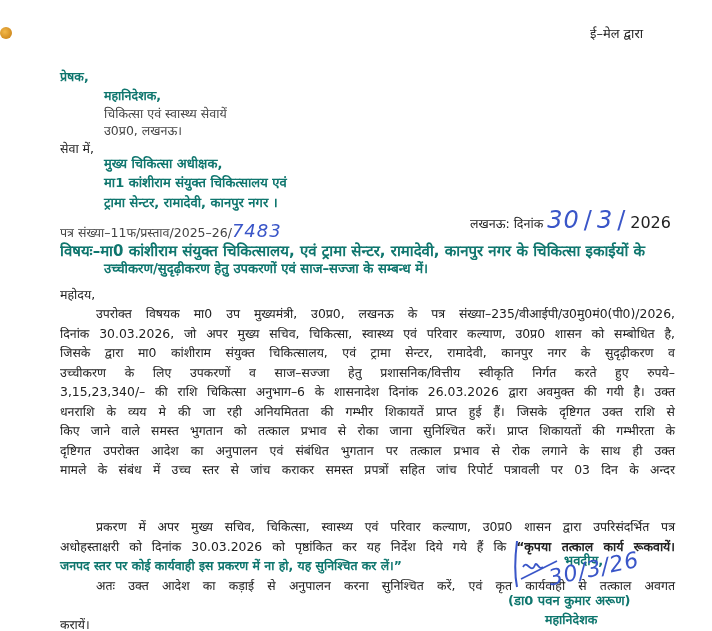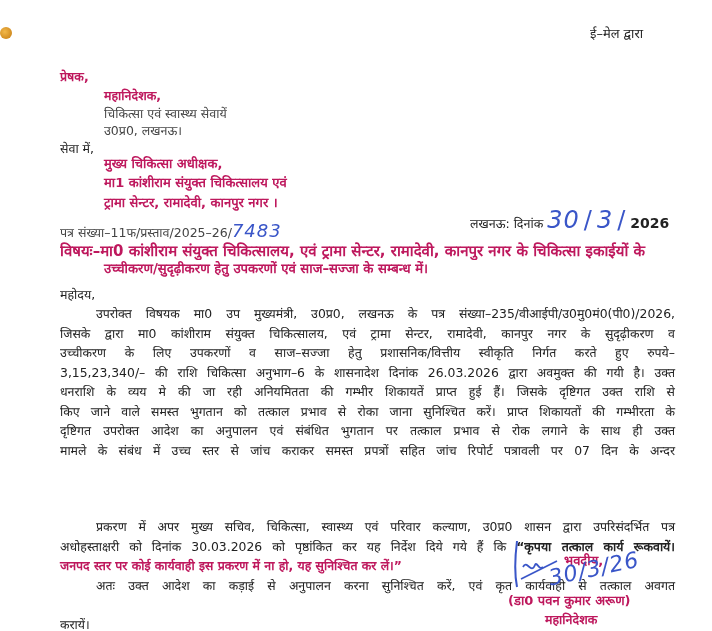--- a/index.html
+++ b/index.html
@@ -13,7 +13,7 @@
   .dot { position:absolute; left:0; top:27px; width:12px; height:12px; border-radius:50%;
          background:radial-gradient(circle at 40% 40%, #f2b84a, #c47a10); }
   .light { color:#444; }
-  .bold { font-weight:bold; color:#be185d; }
+  .bold { font-weight:bold; color:#0f766e; }
   .hand { font-family:"DejaVu Sans", sans-serif; color:#3a56c8; font-size:24px; font-style:italic; letter-spacing:1px; }
   .para { position:absolute; left:60px; width:615px; line-height:19.5px; text-align:justify; color:#222; font-size:12.4px; }
   .para .line { display:block; white-space:nowrap; text-align-last:justify; text-align:justify; }

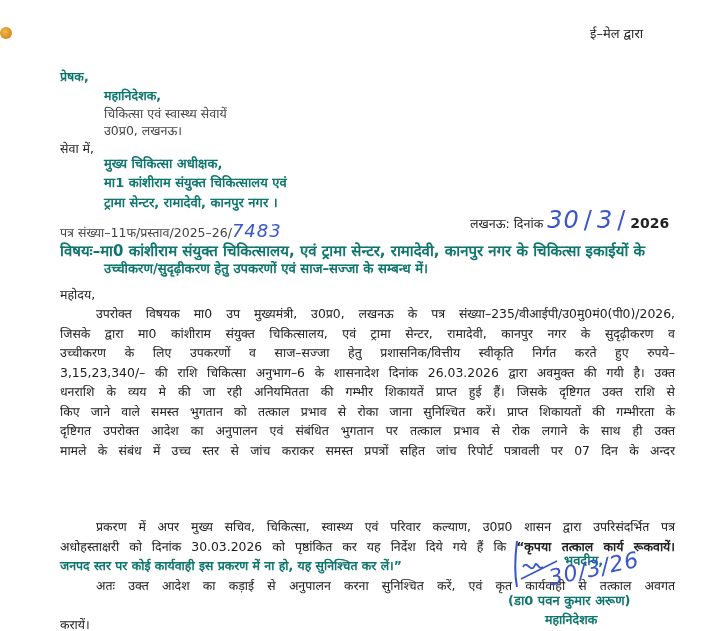--- a/index.html
+++ b/index.html
@@ -46,7 +46,7 @@
   <span class="hand" style="font-style:normal;">/</span>
   <span class="hand">3</span>
   <span class="hand" style="font-style:normal;">/</span>
-  <span style="font-size:14px;font-weight:bold;">2026</span>
+  <span style="font-size:16px;">2026</span>
 </div>
 
 <div class="abs bold" style="left:60px; top:240px; width:618px; font-size:15px; overflow:hidden;">विषयः–मा0 कांशीराम संयुक्त चिकित्सालय, एवं ट्रामा सेन्टर, रामादेवी, कानपुर नगर के चिकित्सा इकाईयों के</div>

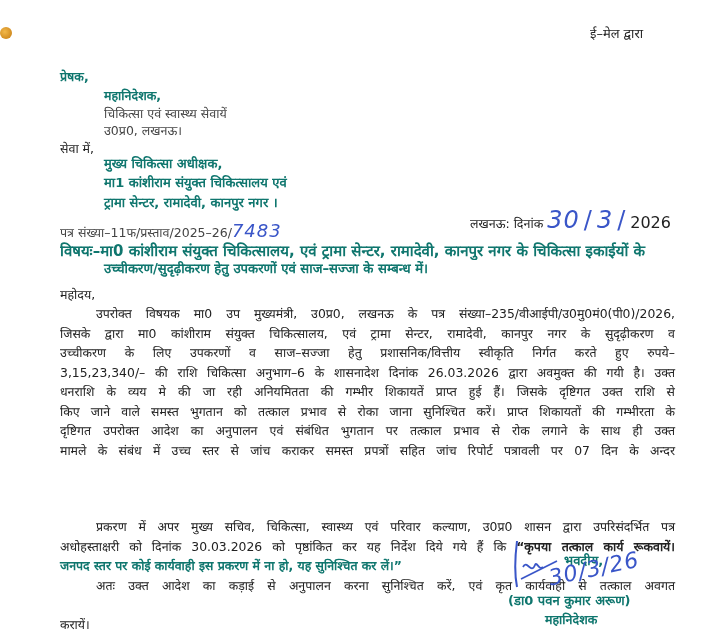--- a/index.html
+++ b/index.html
@@ -56,6 +56,7 @@
 
 <div class="para" style="top:304px;">
   <span class="line" style="padding-left:36px;">उपरोक्त विषयक मा0 उप मुख्यमंत्री, उ0प्र0, लखनऊ के पत्र संख्या–235/वीआईपी/उ0मु0मं0(पी0)/2026,</span>
+  <span class="line">दिनांक 30.03.2026, जो अपर मुख्य सचिव, चिकित्सा, स्वास्थ्य एवं परिवार कल्याण, उ0प्र0 शासन को सम्बोधित है,</span>
   <span class="line">जिसके द्वारा मा0 कांशीराम संयुक्त चिकित्सालय, एवं ट्रामा सेन्टर, रामादेवी, कानपुर नगर के सुदृढ़ीकरण व</span>
   <span class="line">उच्चीकरण के लिए उपकरणों व साज–सज्जा हेतु प्रशासनिक/वित्तीय स्वीकृति निर्गत करते हुए रुपये–</span>
   <span class="line">3,15,23,340/– की राशि चिकित्सा अनुभाग–6 के शासनादेश दिनांक 26.03.2026 द्वारा अवमुक्त की गयी है। उक्त</span>

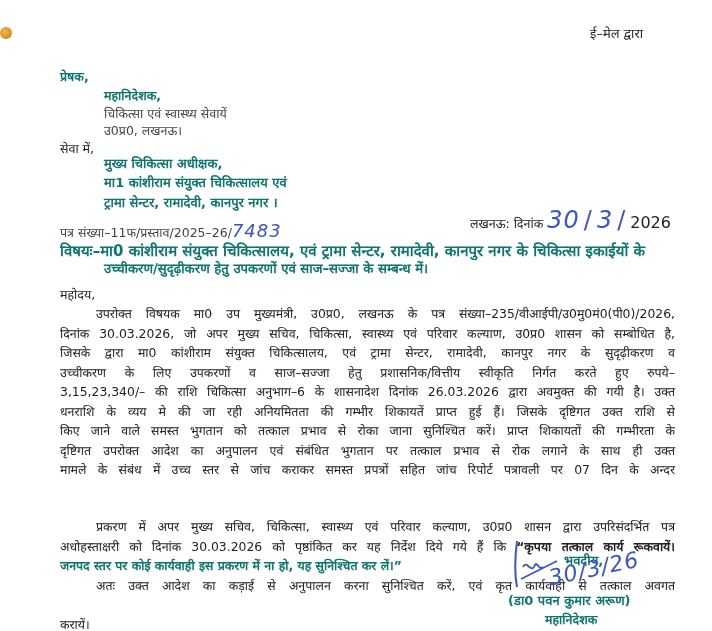--- a/index.html
+++ b/index.html
@@ -63,7 +63,7 @@
   <span class="line">धनराशि के व्यय मे की जा रही अनियमितता की गम्भीर शिकायतें प्राप्त हुई हैं। जिसके दृष्टिगत उक्त राशि से</span>
   <span class="line">किए जाने वाले समस्त भुगतान को तत्काल प्रभाव से रोका जाना सुनिश्चित करें। प्राप्त शिकायतों की गम्भीरता के</span>
   <span class="line">दृष्टिगत उपरोक्त आदेश का अनुपालन एवं संबंधित भुगतान पर तत्काल प्रभाव से रोक लगाने के साथ ही उक्त</span>
-  <span class="line">मामले के संबंध में उच्च स्तर से जांच कराकर समस्त प्रपत्रों सहित जांच रिपोर्ट पत्रावली पर 07 दिन के अन्दर</span>
+  <span class="line">मामले के संबंध में उच्च स्तर से जांच कराकर समस्त प्रपत्रों सहित जांच रिपोर्ट पत्रावली पर 03 दिन के अन्दर</span>
 </div>
 
 <div class="para" style="top:481px;">

